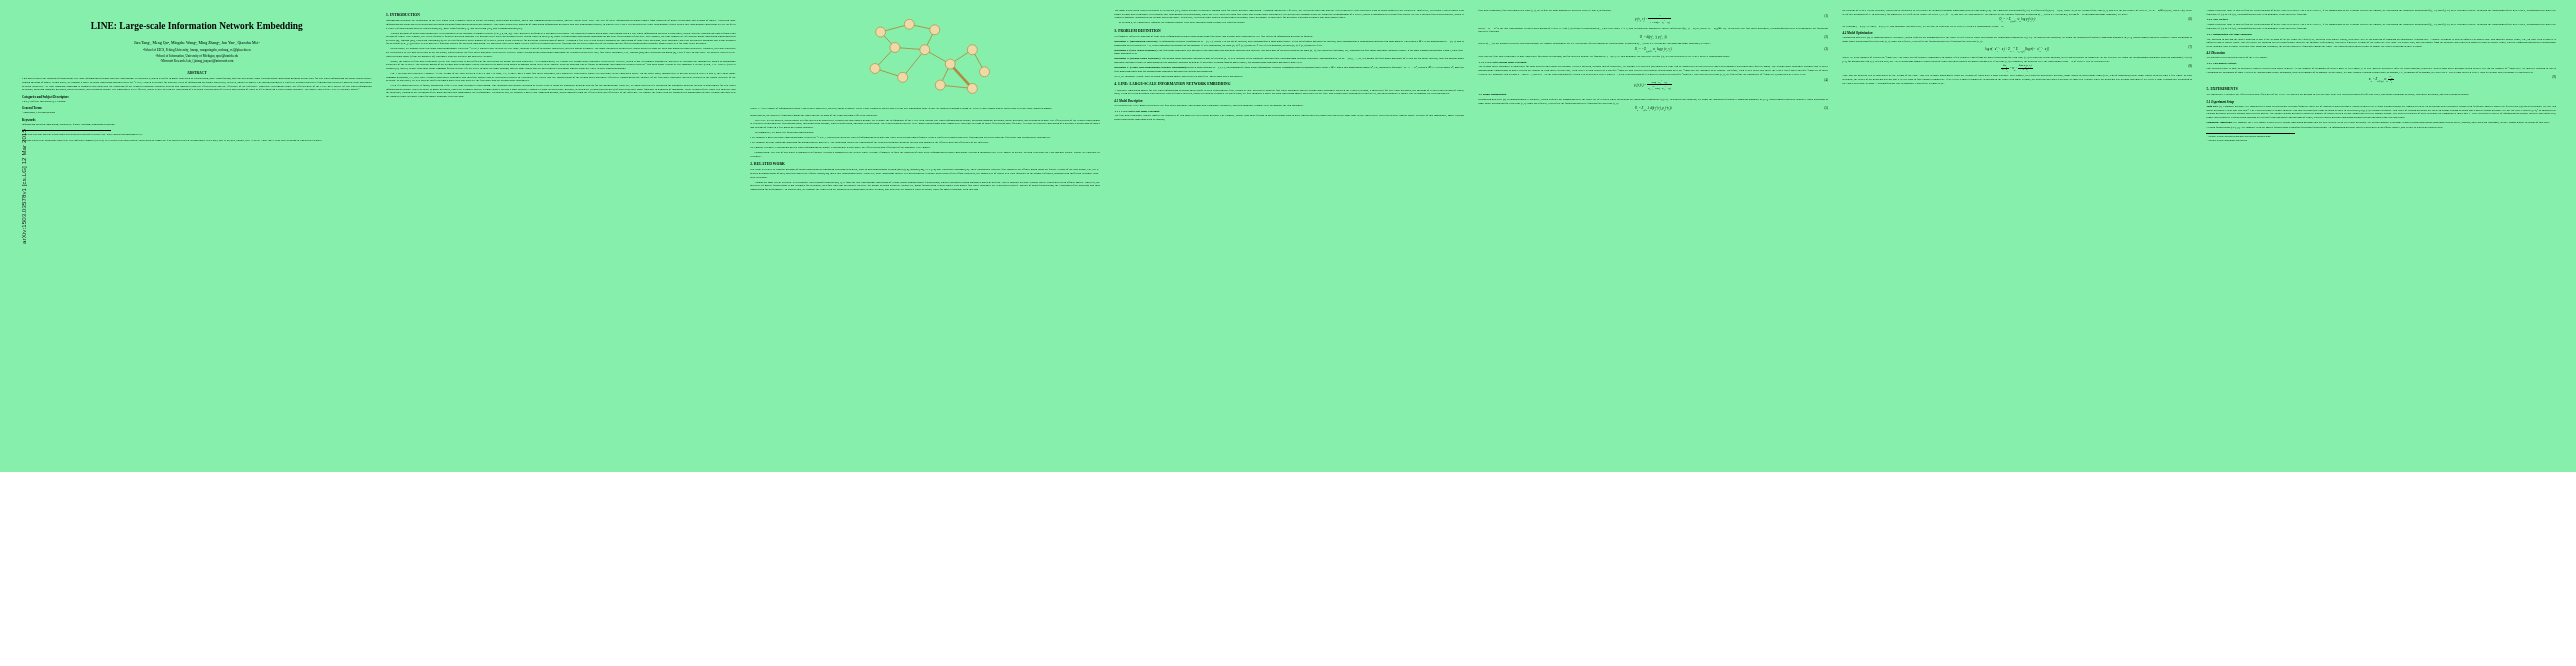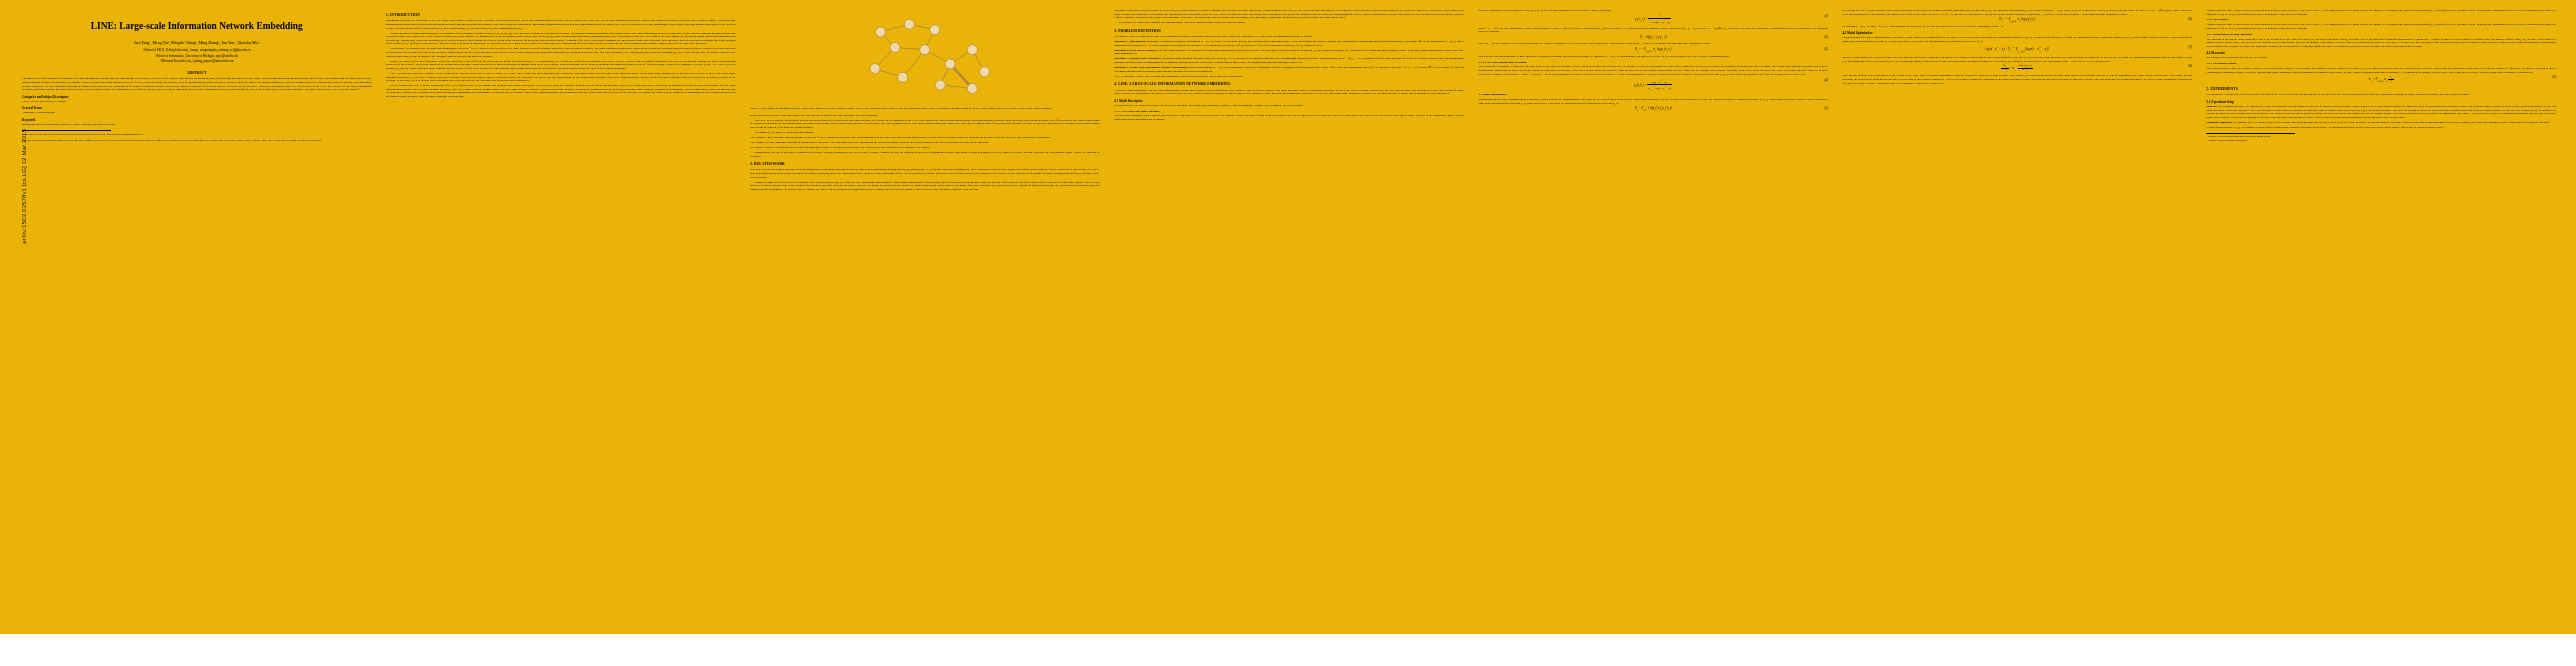--- a/index.html
+++ b/index.html
@@ -17,8 +17,8 @@
   .page {
     position: relative;
     width: 2576px;
-    height: 634px;
-    background: #eab308;
+    height: 472px;
+    background: #86efac;
   }
   .arxiv-stamp {
     position: absolute;

